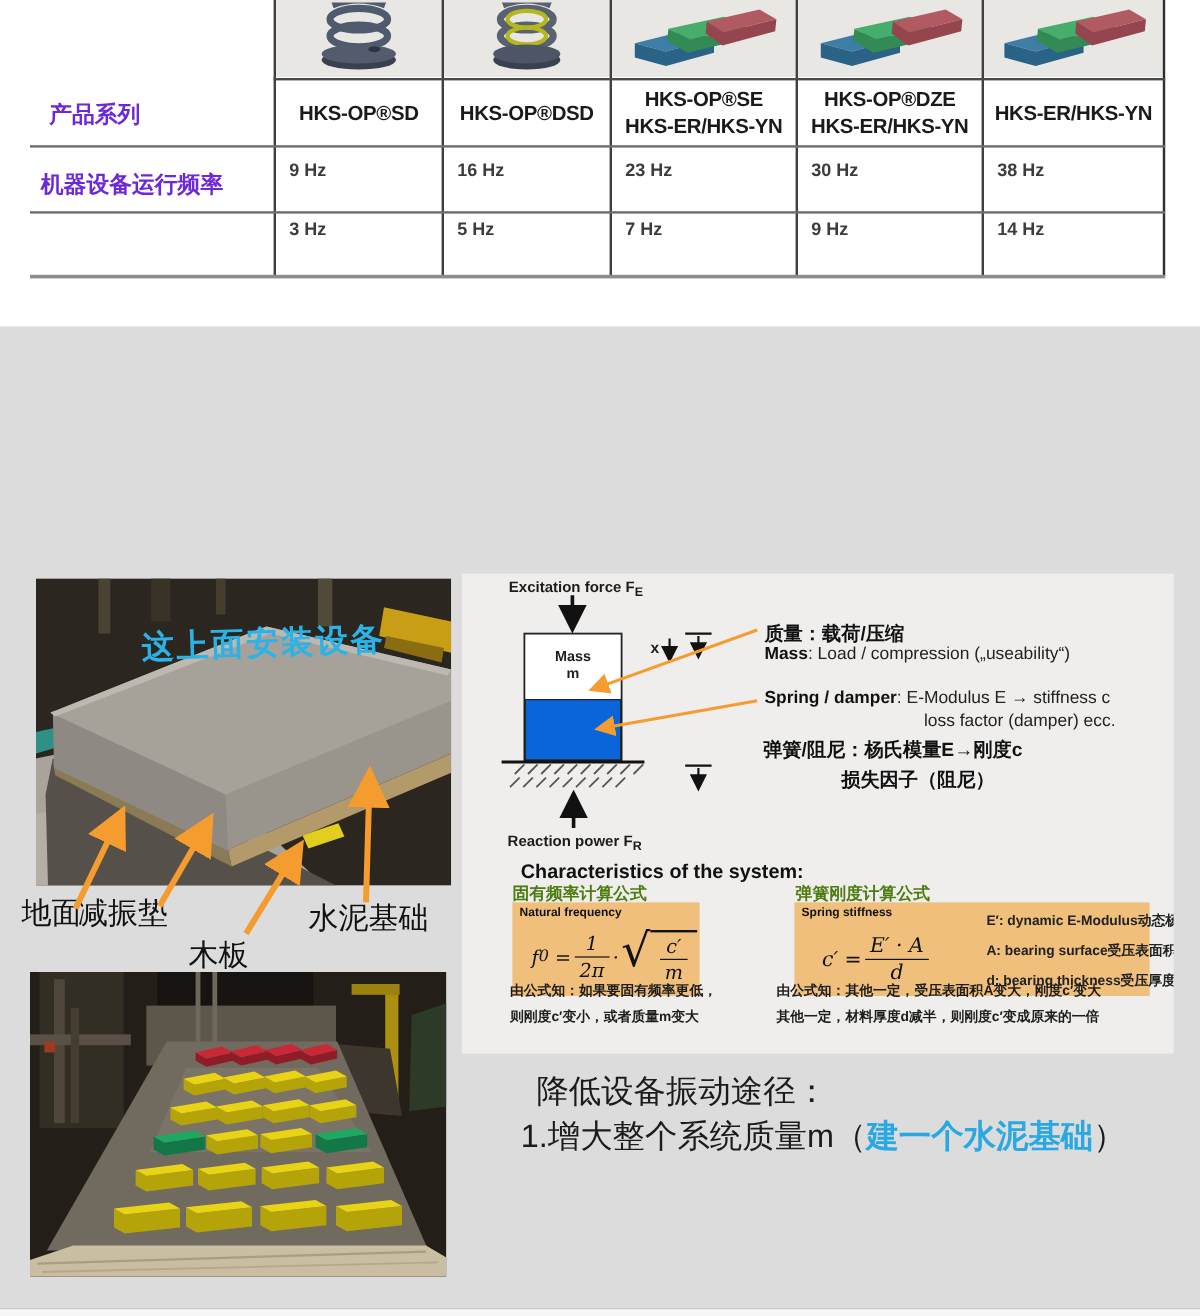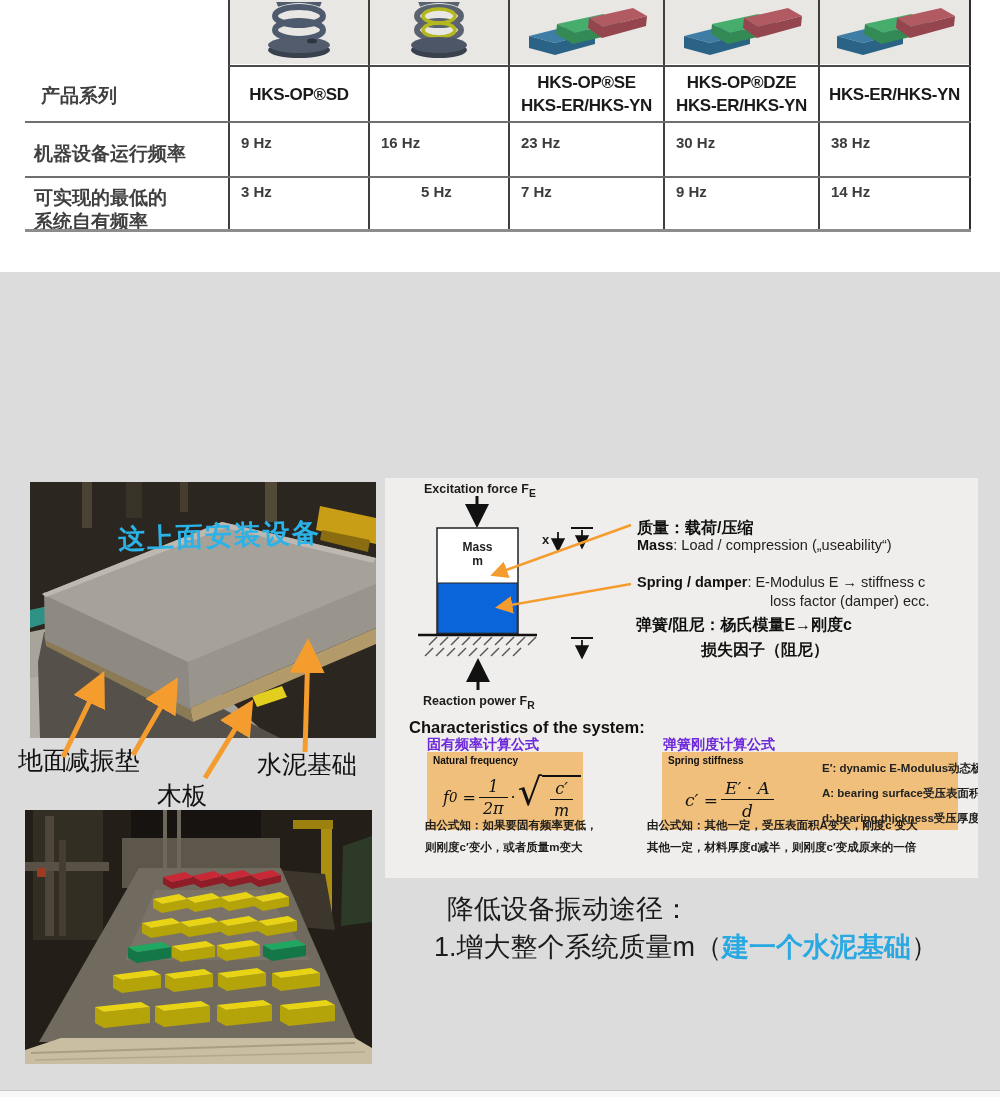--- a/index.html
+++ b/index.html
@@ -13,7 +13,7 @@
   .imgcell{position:absolute;top:0;height:64px;background:#e9e7e4;display:flex;align-items:flex-end;justify-content:center;overflow:hidden;}
   .namecell{position:absolute;top:68px;height:52px;display:flex;flex-direction:column;align-items:center;justify-content:center;font-weight:bold;font-size:17px;color:#1a1a1a;letter-spacing:-0.3px;line-height:23px;}
   .valcell{position:absolute;font-size:15px;font-weight:600;color:#3c3c3c;}
-  .rowlabel{position:absolute;font-weight:bold;color:#404040;}
+  .rowlabel{position:absolute;font-weight:bold;color:#6d28d9;}
   
   #band{left:0;top:272px;width:1000px;height:818px;background:#dcdcdc;}
   .title{position:absolute;left:500px;transform:translateX(-50%);font-weight:bold;color:#121212;white-space:nowrap;}

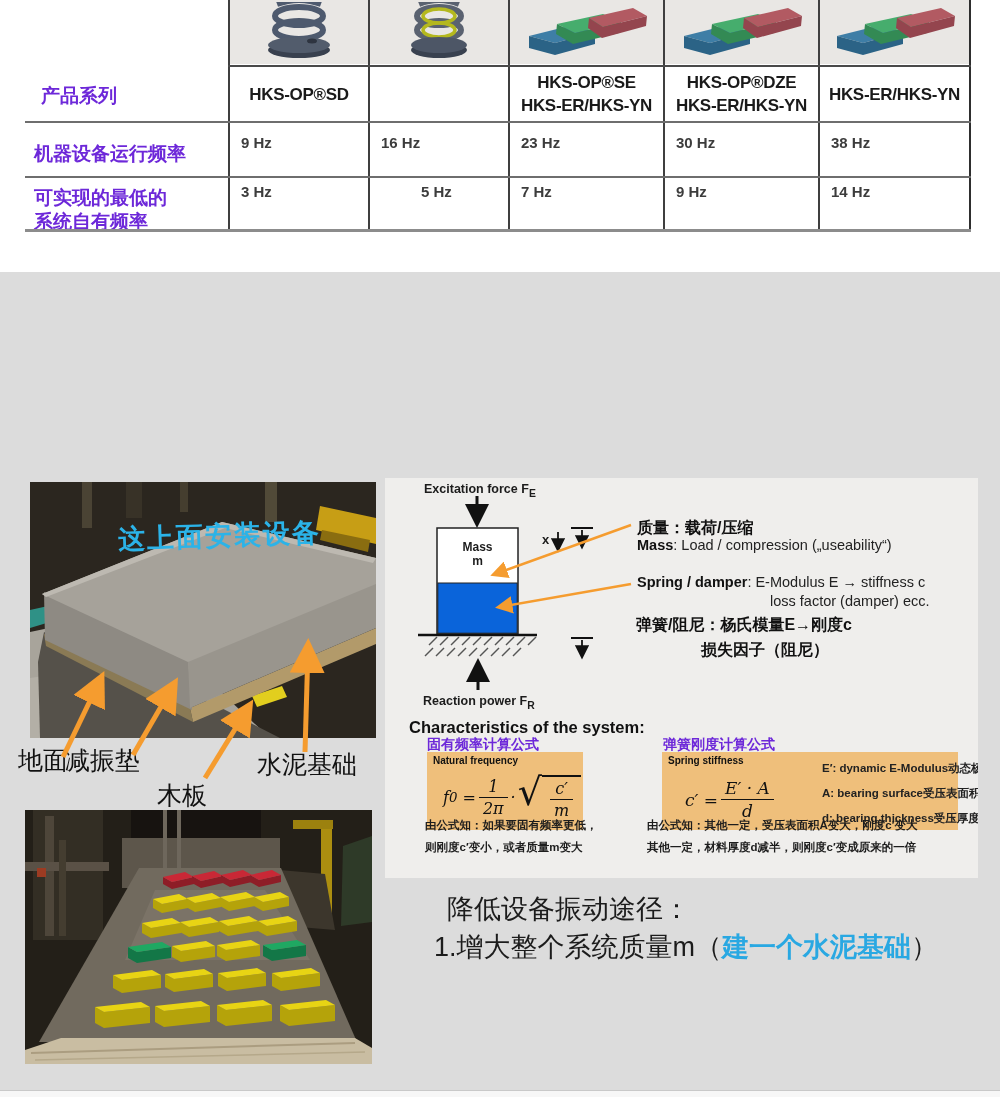--- a/index.html
+++ b/index.html
@@ -113,6 +113,10 @@
 
     <div class="namecell" style="left:205px;width:138px;">
       <span>HKS-OP®SD</span>
+        <span></span>
+    </div>
+    <div class="namecell" style="left:345px;width:138px;">
+      <span>HKS-OP®DSD</span>
         <span></span>
     </div>
     <div class="namecell" style="left:485px;width:153px;">

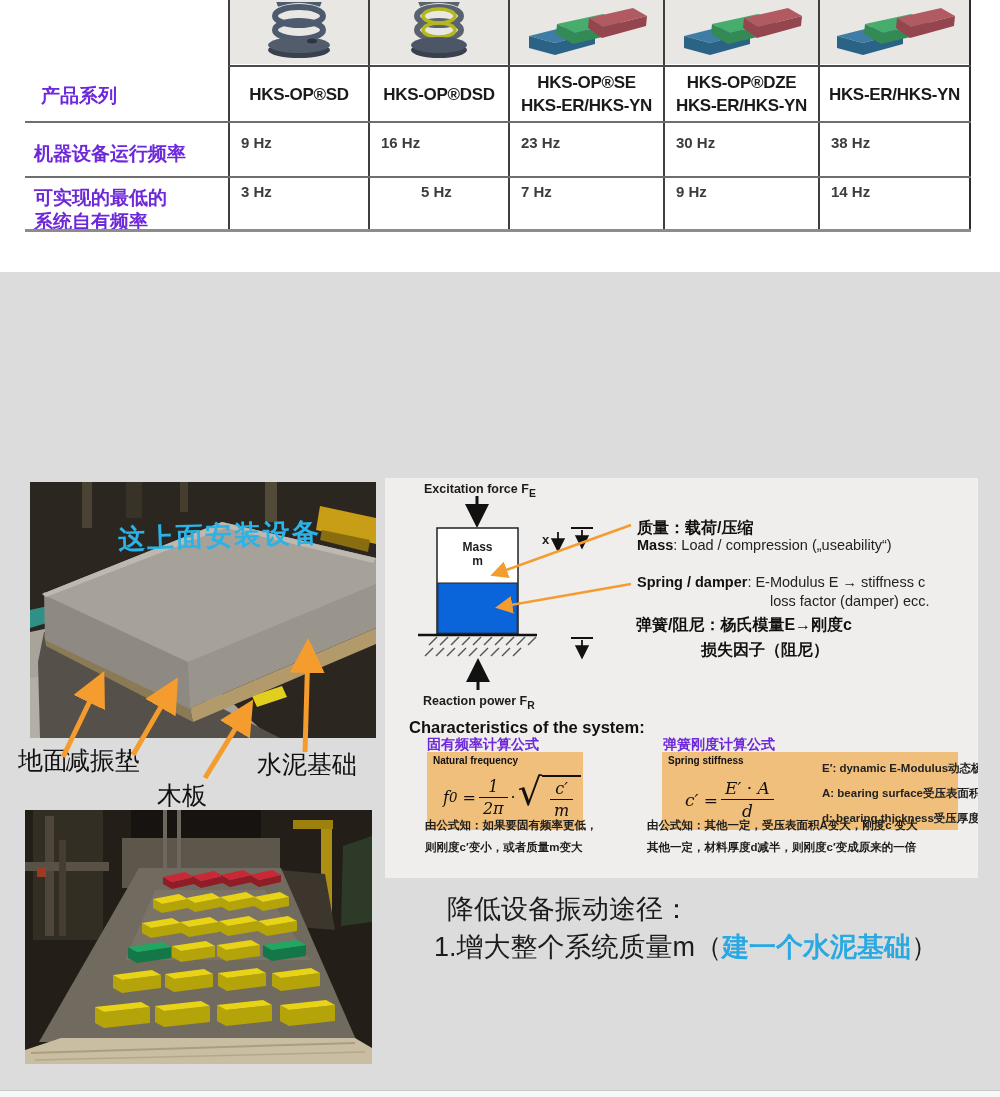--- a/index.html
+++ b/index.html
@@ -134,10 +134,6 @@
 
     <div class="rowlabel" style="left:16px;top:83px;font-size:19px;">产品系列</div>
     <div class="rowlabel" style="left:9px;top:141px;font-size:19px;">机器设备运行频率</div>
-    <div class="rowlabel" style="left:9px;top:186px;font-size:19px;line-height:24px;">
-      <span style="display:block">可实现的最低的</span>
-      <span style="display:block">系统自有频率</span>
-    </div>
 
     <div class="valcell" style="left:216px;top:134px;">9 Hz</div>
     <div class="valcell" style="left:356px;top:134px;">16 Hz</div>

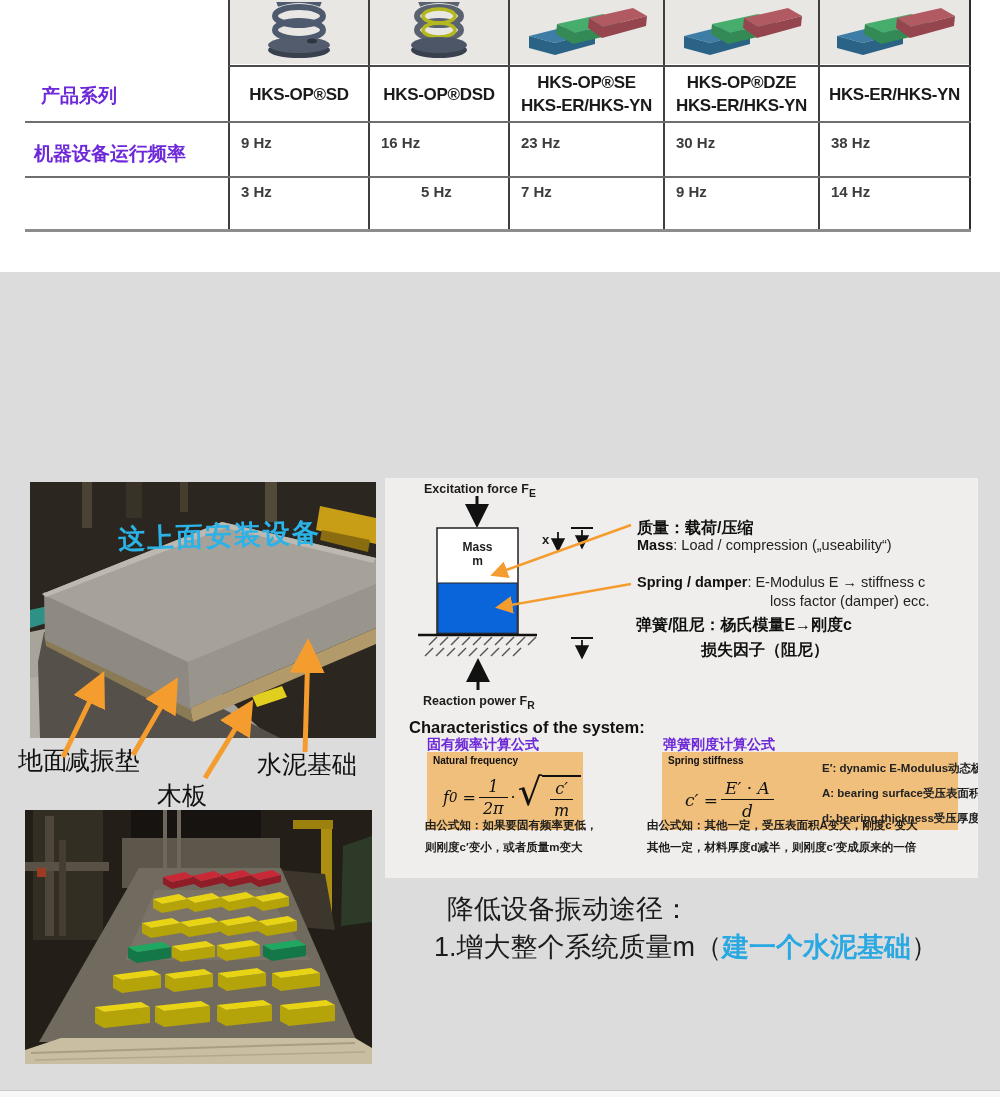--- a/index.html
+++ b/index.html
@@ -142,7 +142,7 @@
     <div class="valcell" style="left:806px;top:134px;">38 Hz</div>
 
     <div class="valcell" style="left:216px;top:183px;">3 Hz</div>
-    <div class="valcell" style="left:356px;top:183px;margin-left:40px;">5 Hz</div>
+    <div class="valcell" style="left:356px;top:183px;">5 Hz</div>
     <div class="valcell" style="left:496px;top:183px;">7 Hz</div>
     <div class="valcell" style="left:651px;top:183px;">9 Hz</div>
     <div class="valcell" style="left:806px;top:183px;">14 Hz</div>

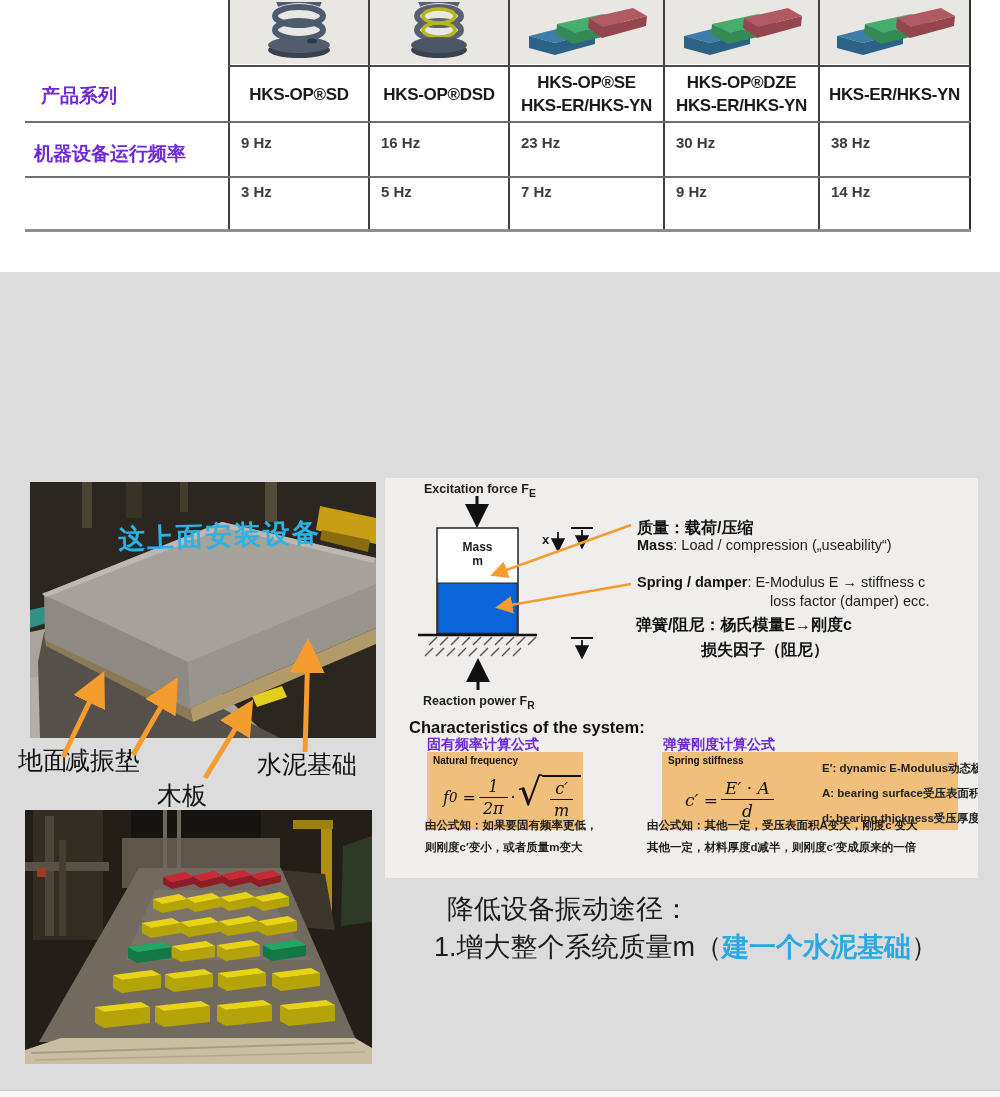--- a/index.html
+++ b/index.html
@@ -27,7 +27,7 @@
   .ann-cn{position:absolute;font-size:16px;font-weight:bold;color:#111;white-space:nowrap;}
   .ann-en{position:absolute;font-size:14.5px;color:#222;white-space:nowrap;}
   .ann-en b{color:#111;}
-  .char-head{position:absolute;font-size:16.5px;font-weight:bold;color:#111;white-space:nowrap;}
+  .char-head{position:absolute;font-size:16.5px;font-weight:bold;color:#111;white-space:nowrap;margin-left:25px;}
   .fbox{position:absolute;background:#efbf7b;}
   .ftitle-cn{position:absolute;font-size:14px;font-weight:bold;color:#6d28d9;white-space:nowrap;}
   .ftitle-en{position:absolute;font-size:10px;font-weight:bold;color:#111;white-space:nowrap;}

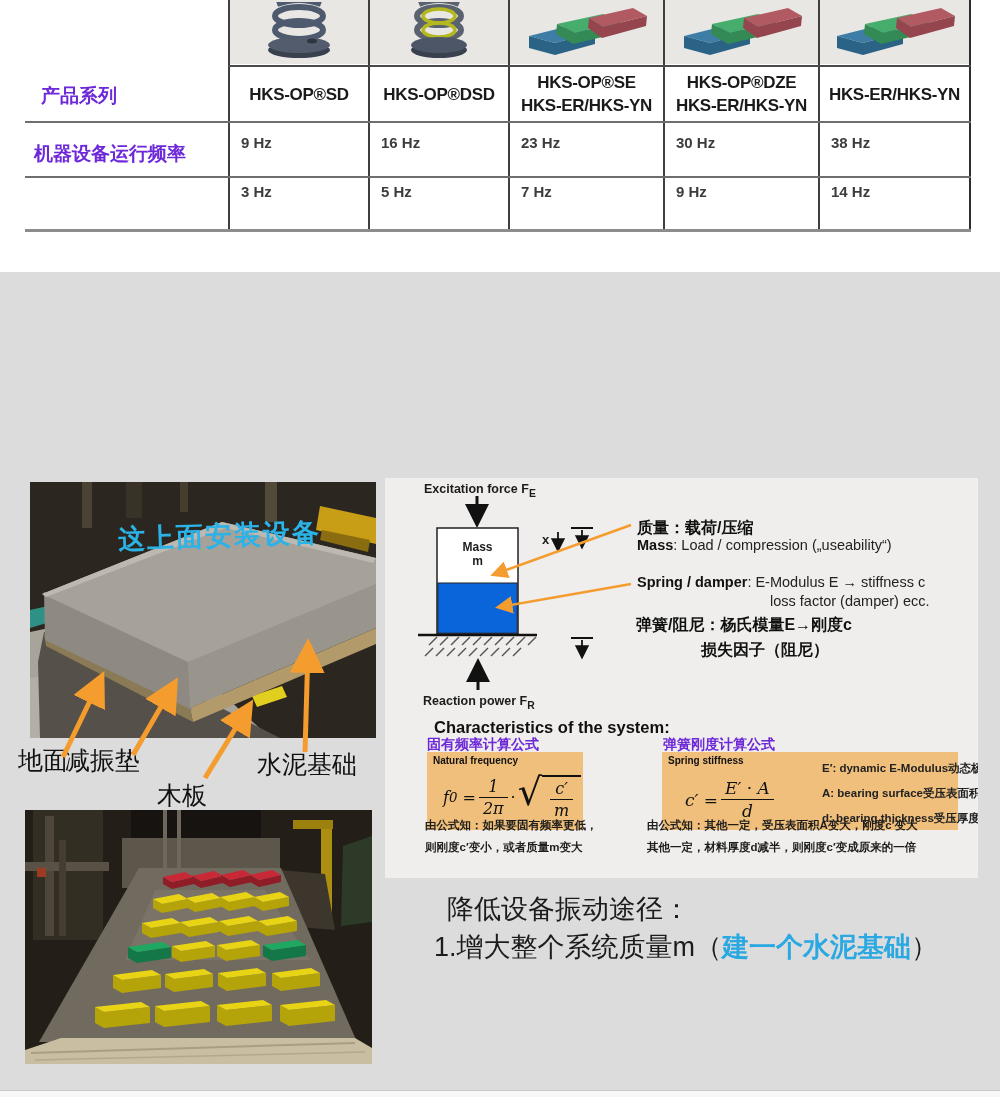--- a/index.html
+++ b/index.html
@@ -29,7 +29,7 @@
   .ann-en b{color:#111;}
   .char-head{position:absolute;font-size:16.5px;font-weight:bold;color:#111;white-space:nowrap;margin-left:25px;}
   .fbox{position:absolute;background:#efbf7b;}
-  .ftitle-cn{position:absolute;font-size:14px;font-weight:bold;color:#6d28d9;white-space:nowrap;}
+  .ftitle-cn{position:absolute;font-size:14px;font-weight:bold;color:#4d7c0f;white-space:nowrap;}
   .ftitle-en{position:absolute;font-size:10px;font-weight:bold;color:#111;white-space:nowrap;}
   .fnote{position:absolute;font-size:11.5px;font-weight:bold;color:#1d1d1d;white-space:nowrap;}
   .legend{position:absolute;font-size:11.5px;font-weight:600;color:#222;white-space:nowrap;line-height:25px;}

